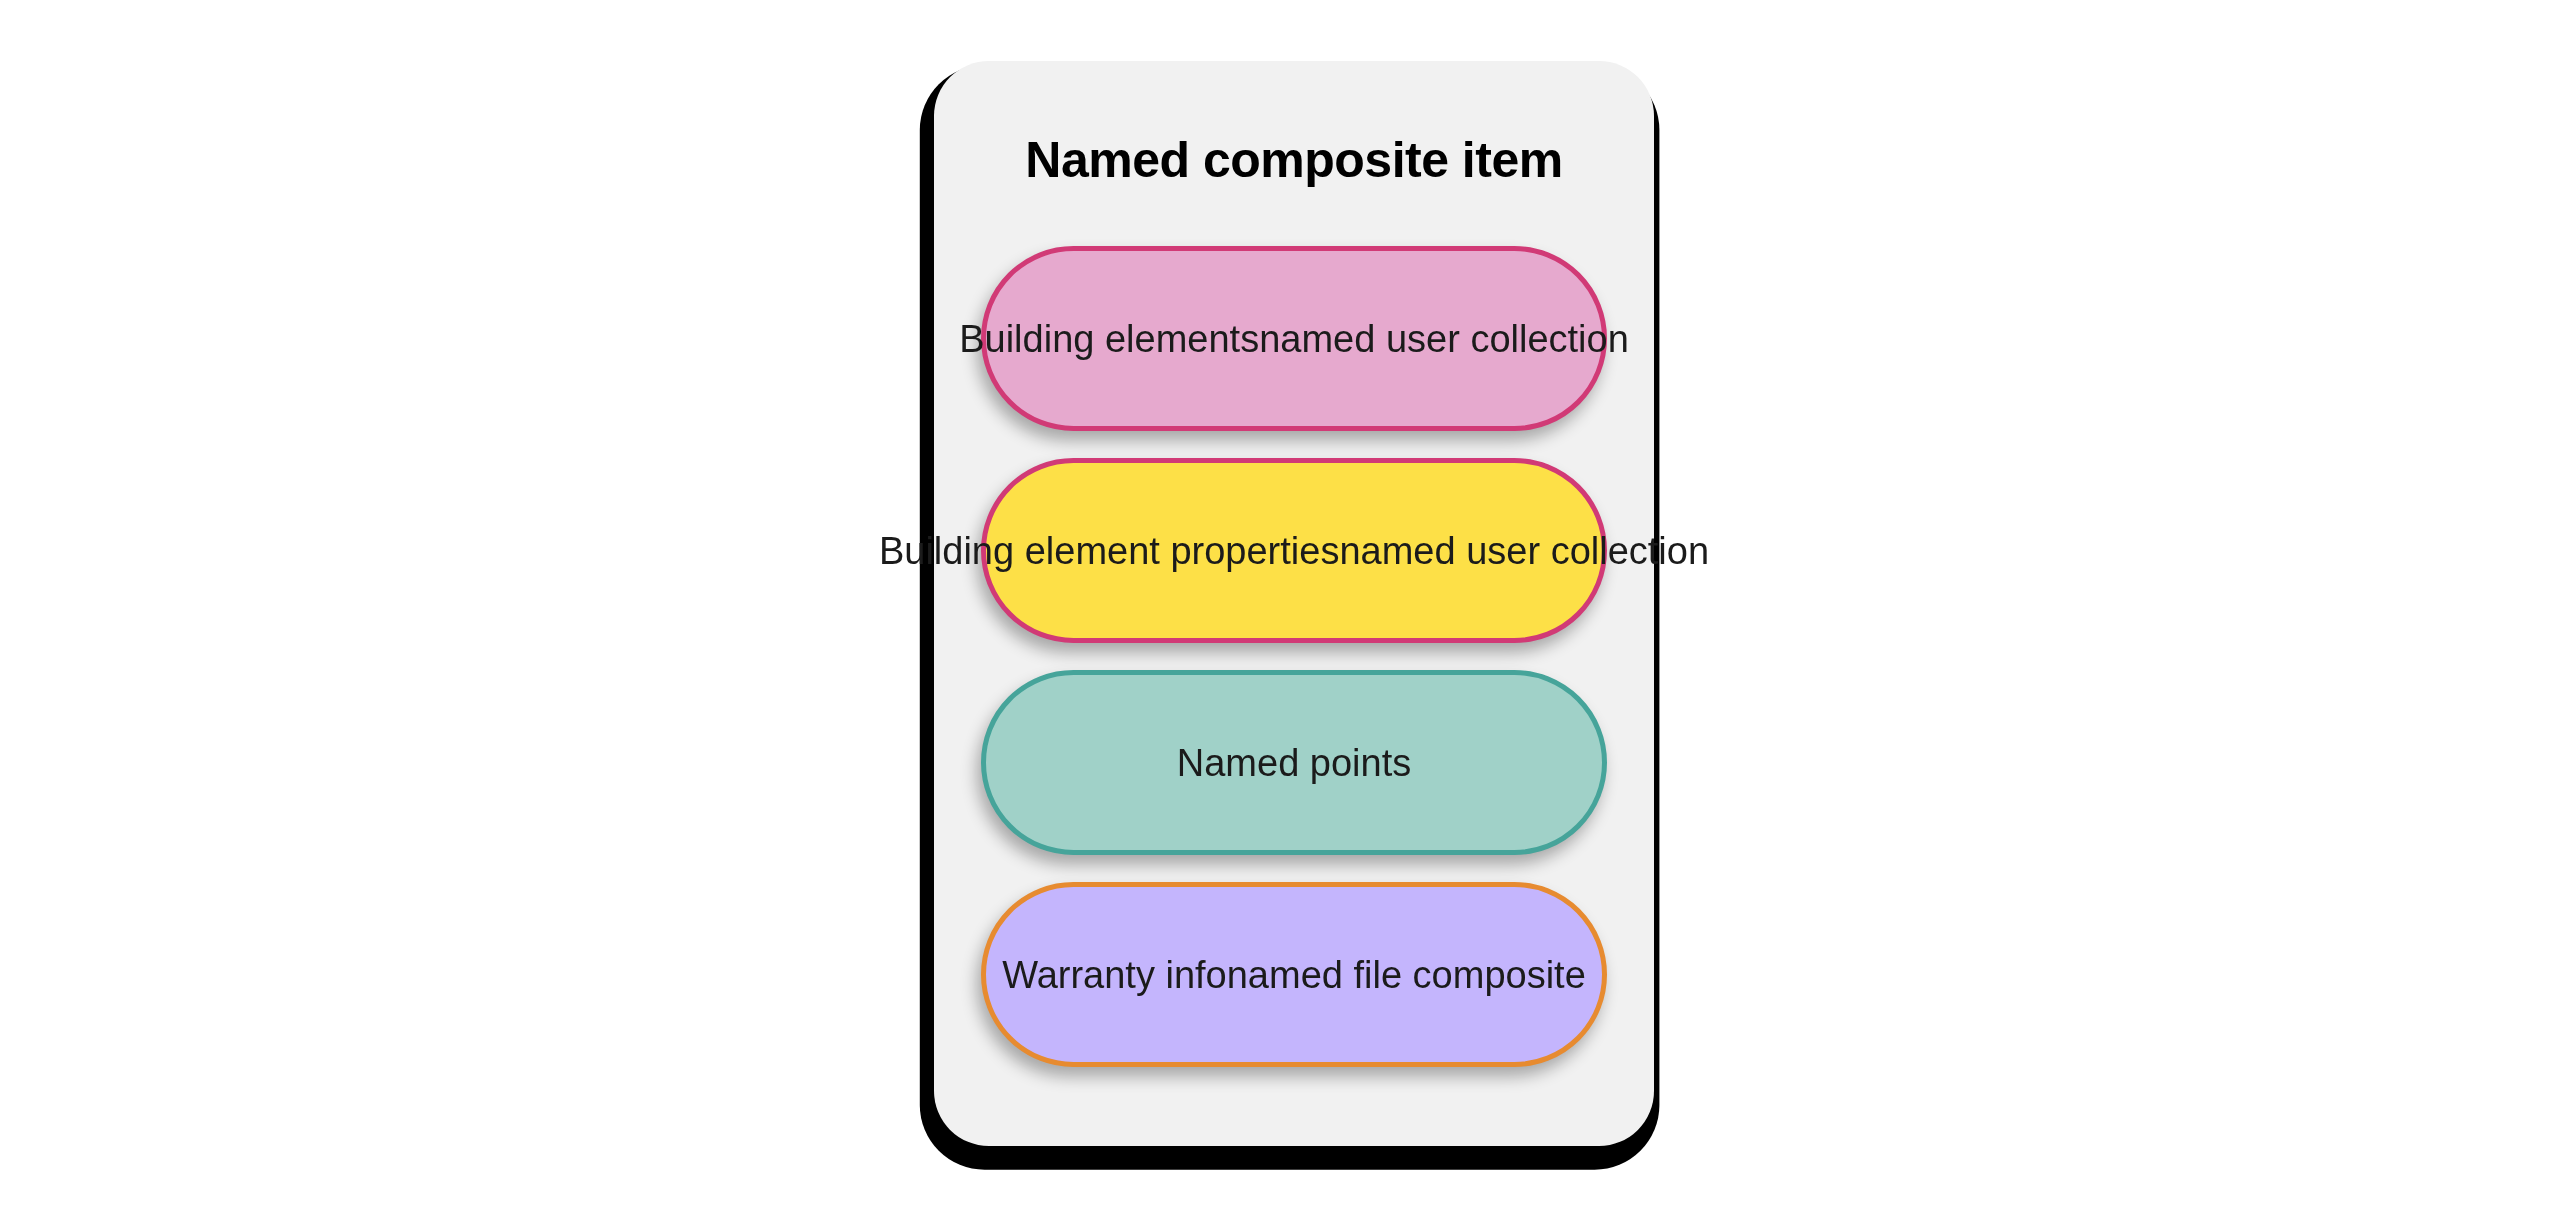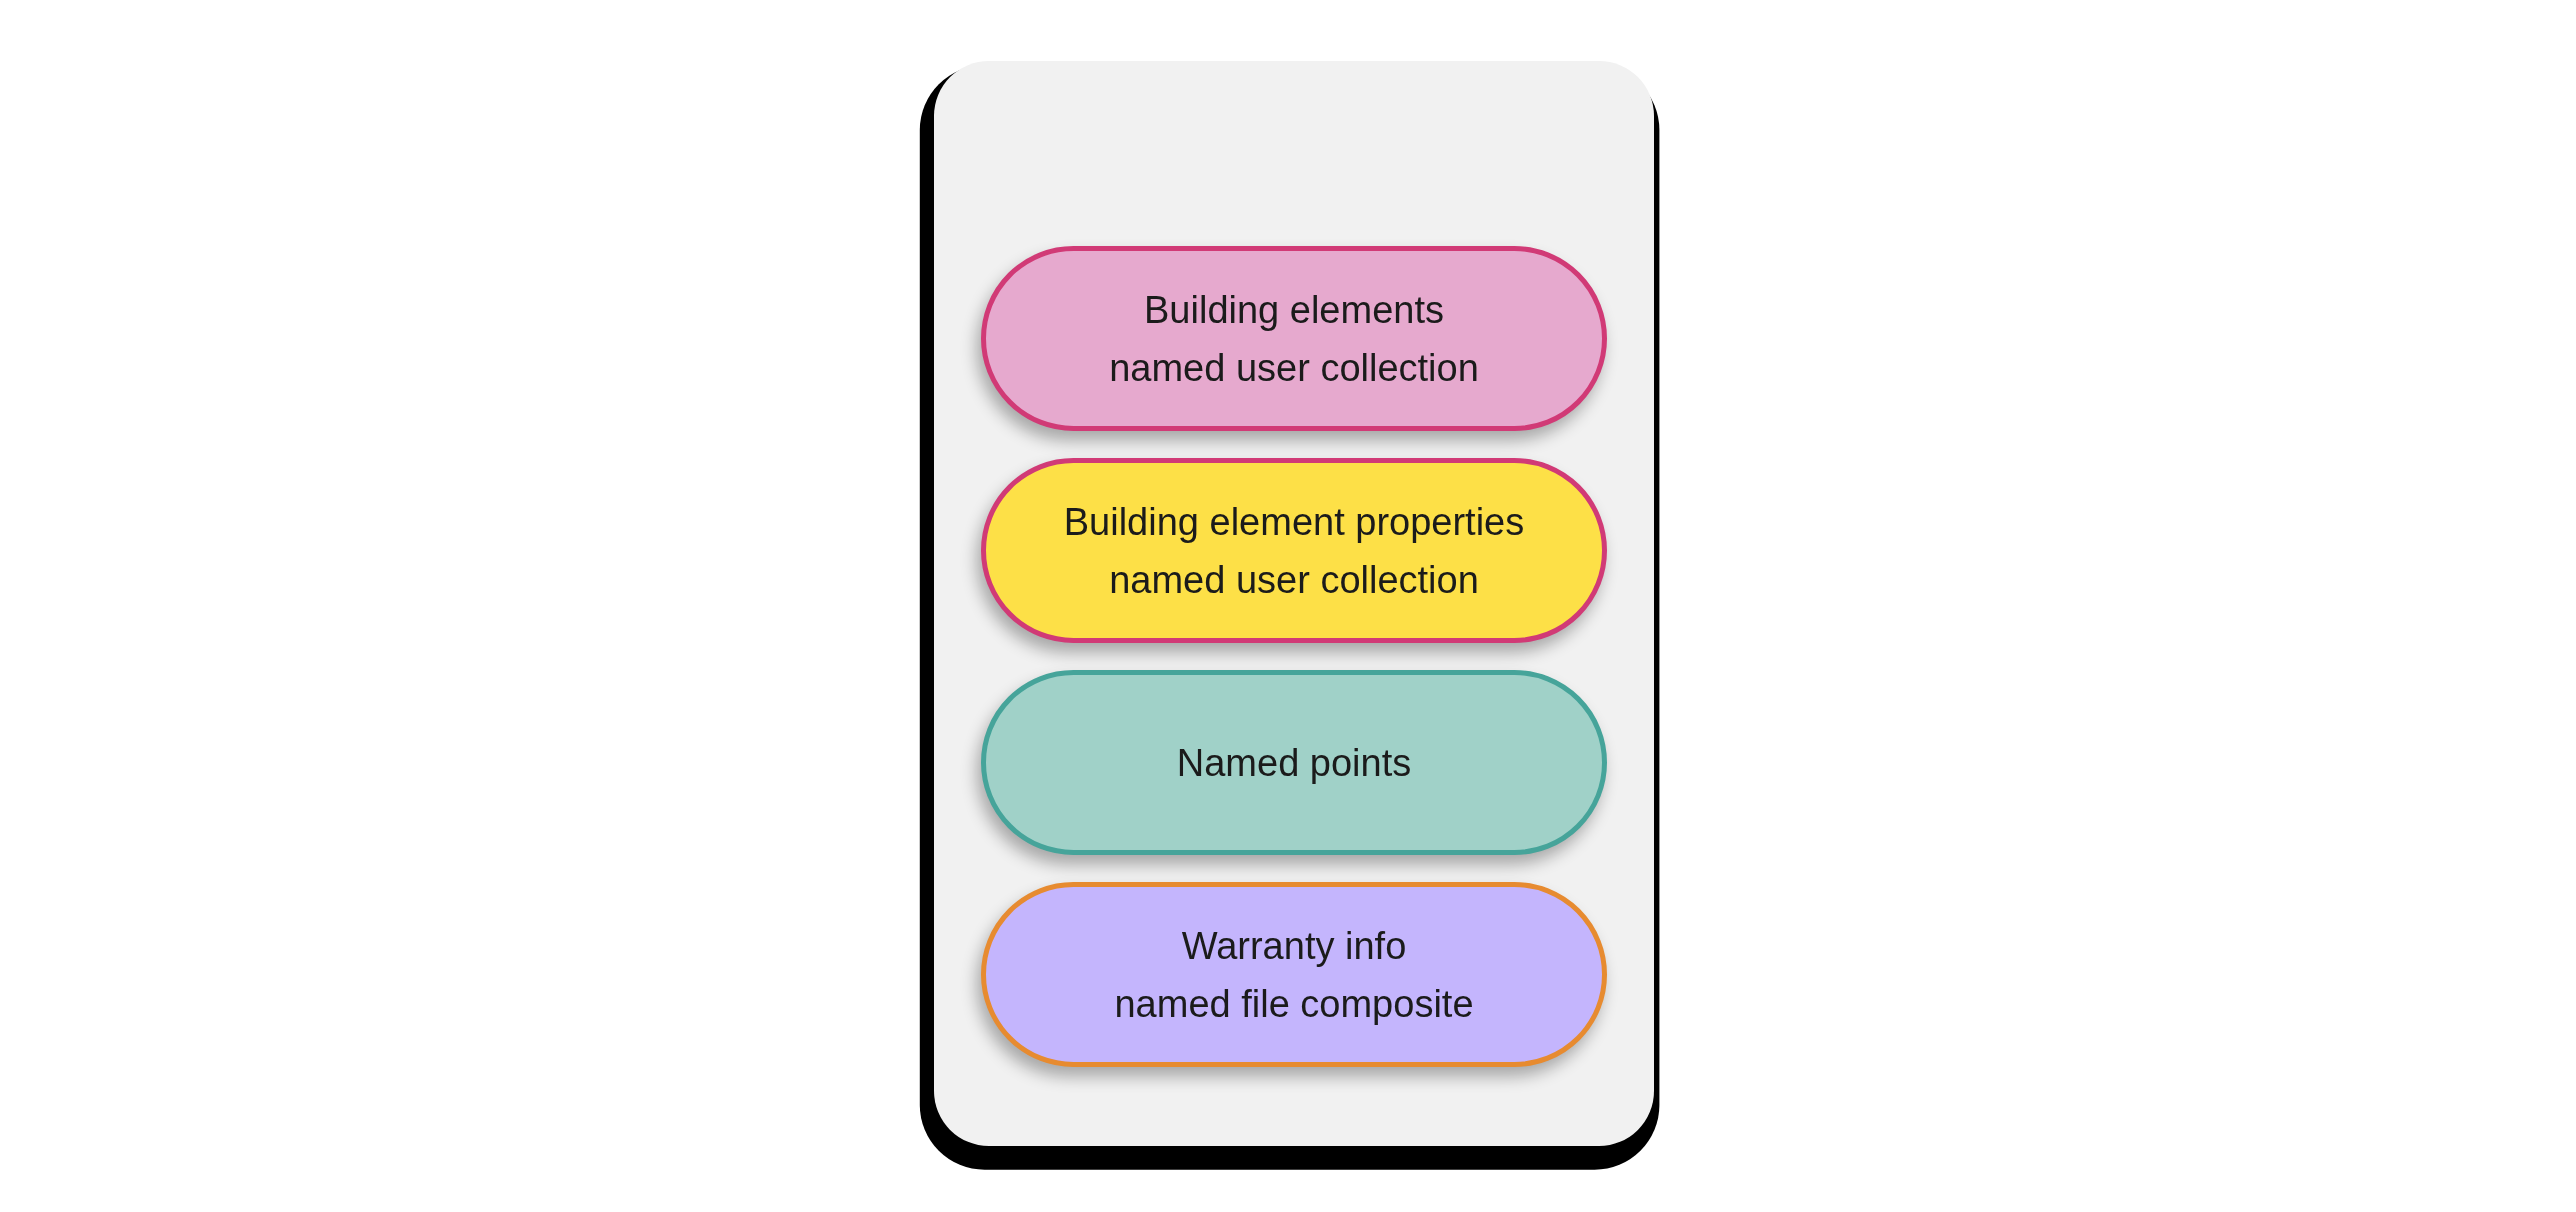--- a/index.html
+++ b/index.html
@@ -74,6 +74,7 @@
 <div class="canvas">
   <div class="card">
 
+    <div class="card-title">Named composite item</div>
 
     <div class="pill-stack">
 

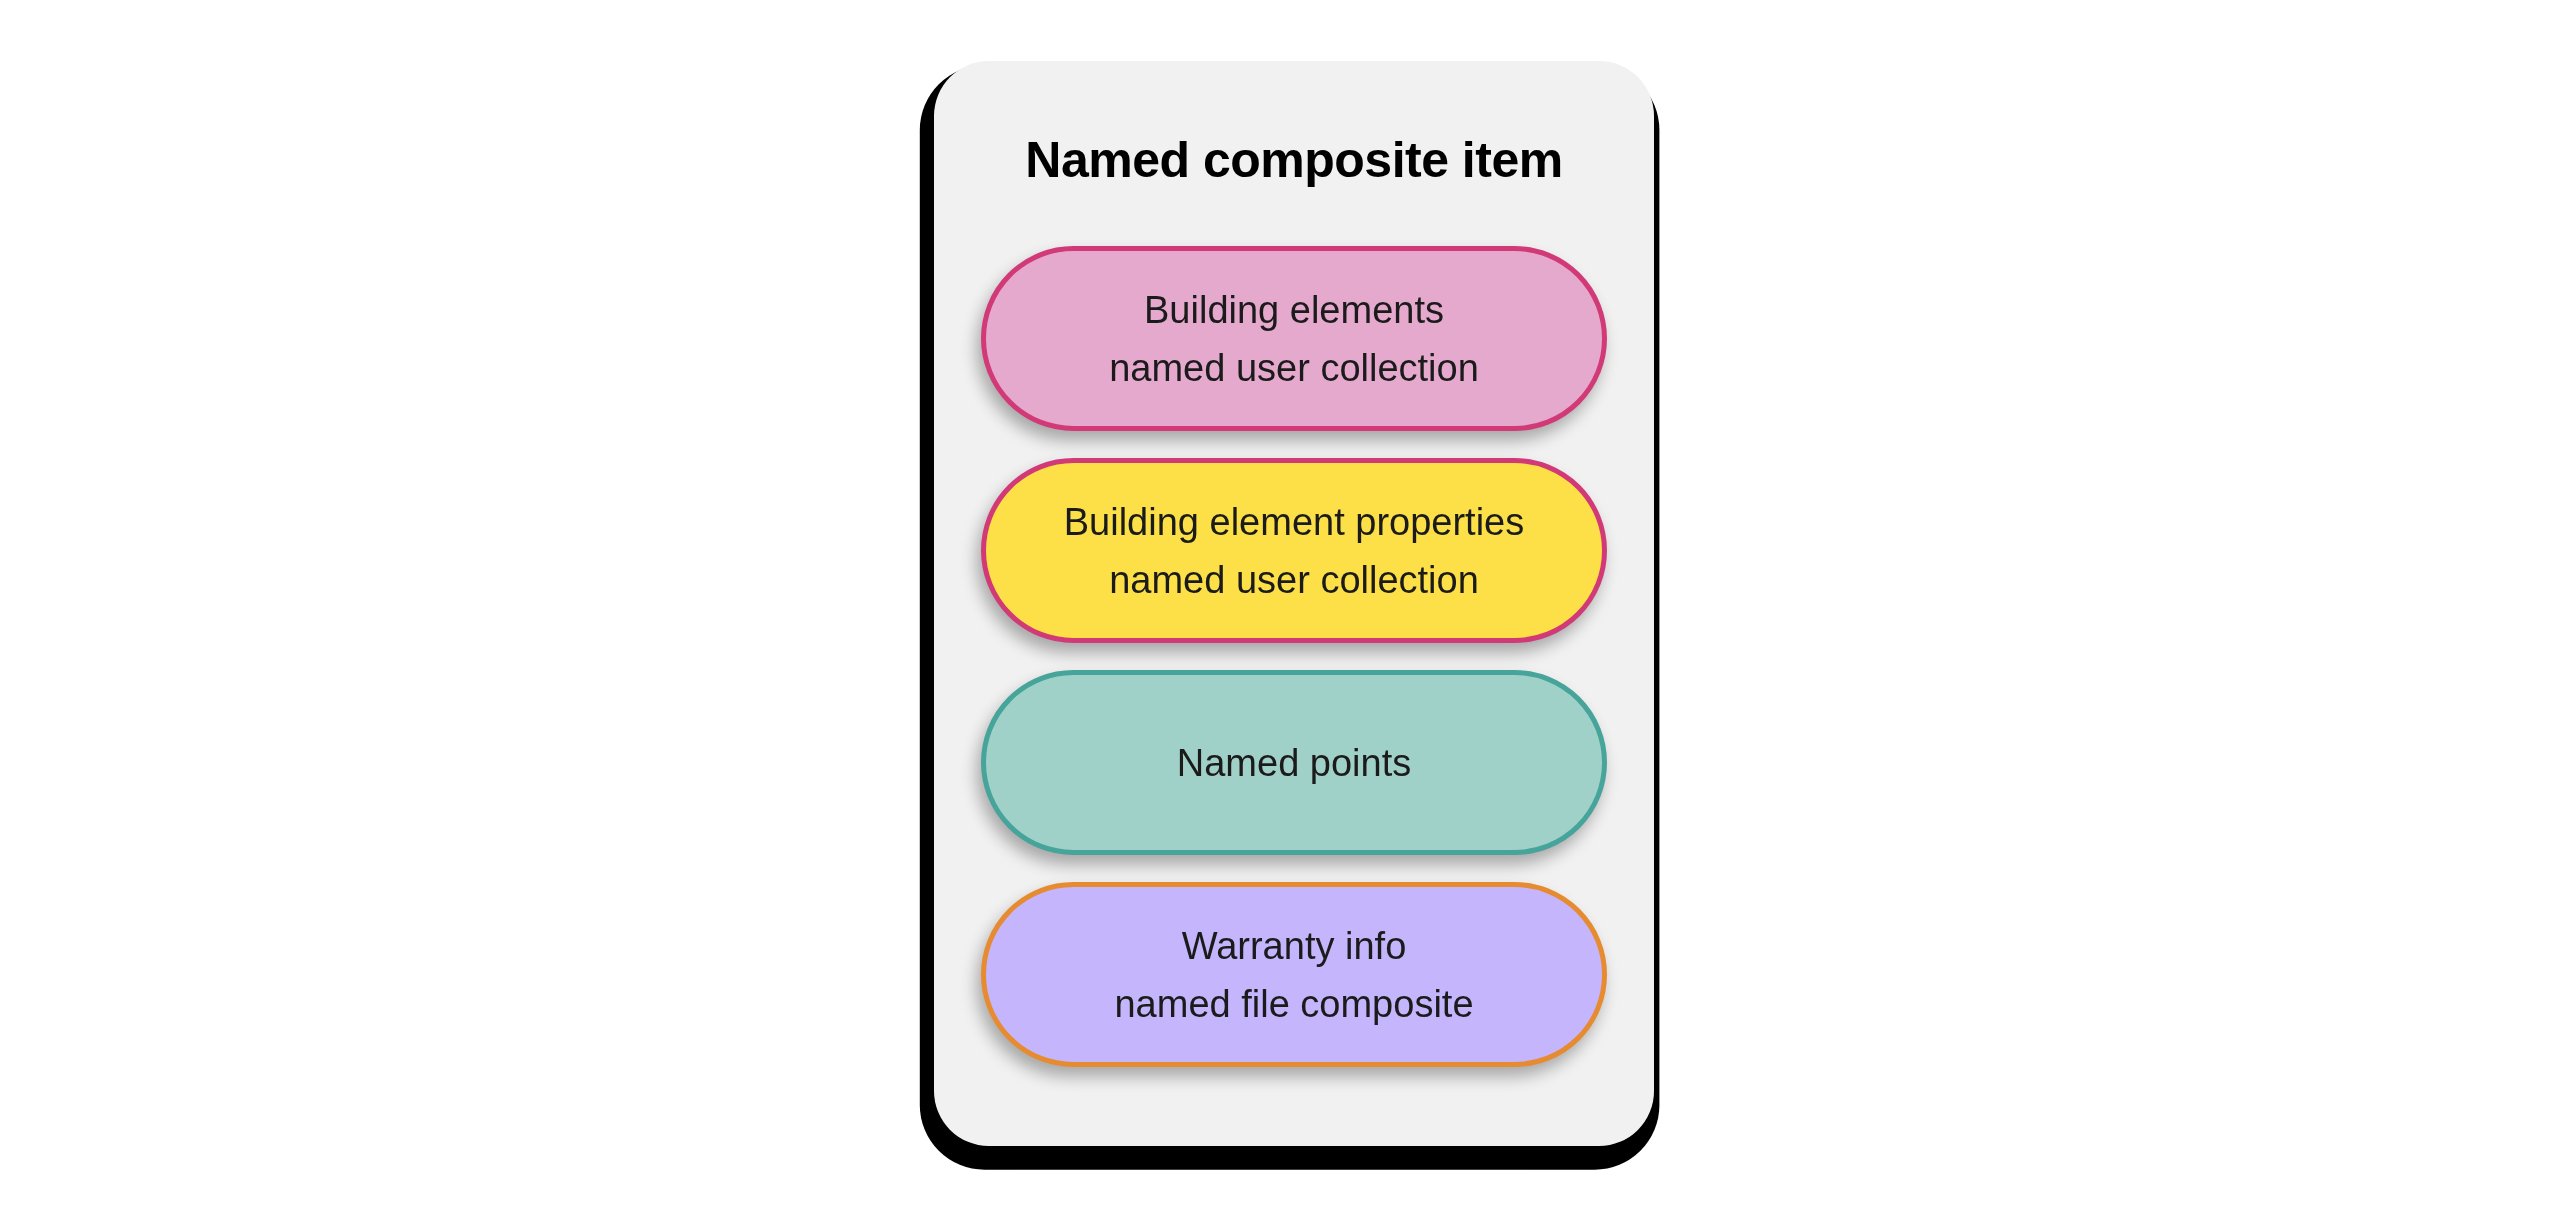--- a/index.html
+++ b/index.html
@@ -53,7 +53,7 @@
     border: 5.5px solid #000;
     border-radius: 95px;
     display: flex;
-    flex-direction: column;
+    flex-direction: row;
     align-items: center;
     justify-content: center;
     text-align: center;

